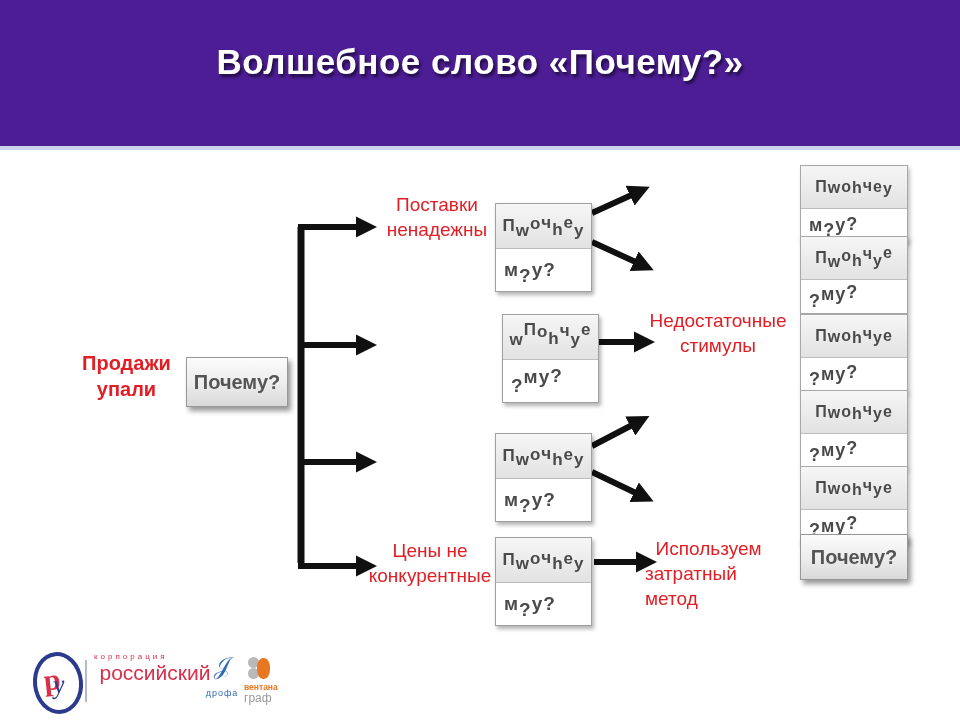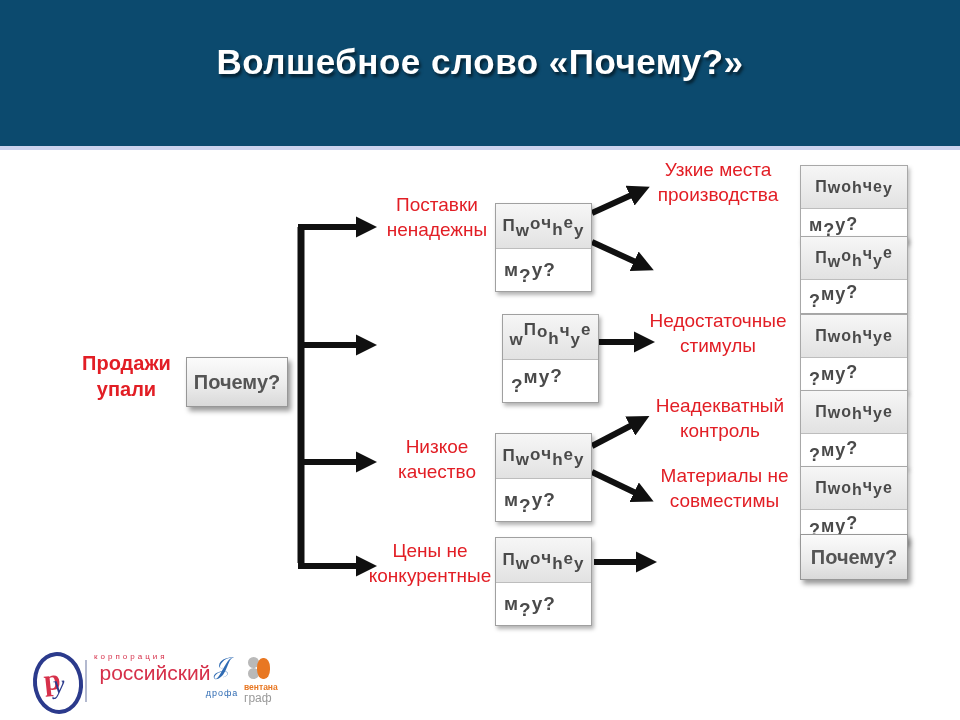--- a/index.html
+++ b/index.html
@@ -6,7 +6,7 @@
   .slide{position:relative;width:960px;height:720px;background:#ffffff;overflow:hidden;
          font-family:"Liberation Sans",sans-serif;}
   
-  .header{position:absolute;left:0;top:0;width:960px;height:146px;background:#0c4a6e;
+  .header{position:absolute;left:0;top:0;width:960px;height:146px;background:#4c1d95;
           border-bottom:4px solid #ccd3ee;}
   .title{color:#ffffff;font-weight:bold;font-size:35px;text-align:center;padding-top:42px;
          letter-spacing:.5px;text-shadow:2px 3px 3px rgba(0,0,0,.55);}

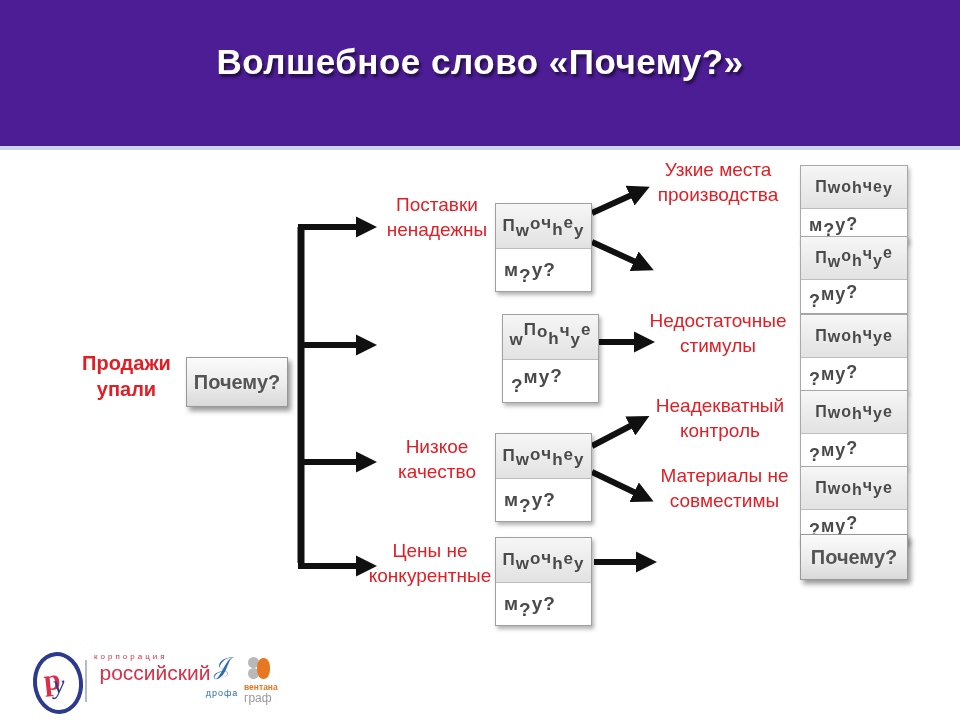--- a/index.html
+++ b/index.html
@@ -165,8 +165,6 @@
       </div>
   </div>
 
-  <div class="red-label" style="left:648px;top:157px;width:140px;">Узкие места
-производства</div>
   <div class="red-label" style="left:645px;top:308px;width:146px;">Недостаточные
 стимулы</div>
   <div class="red-label" style="left:650px;top:393px;width:140px;">Неадекватный

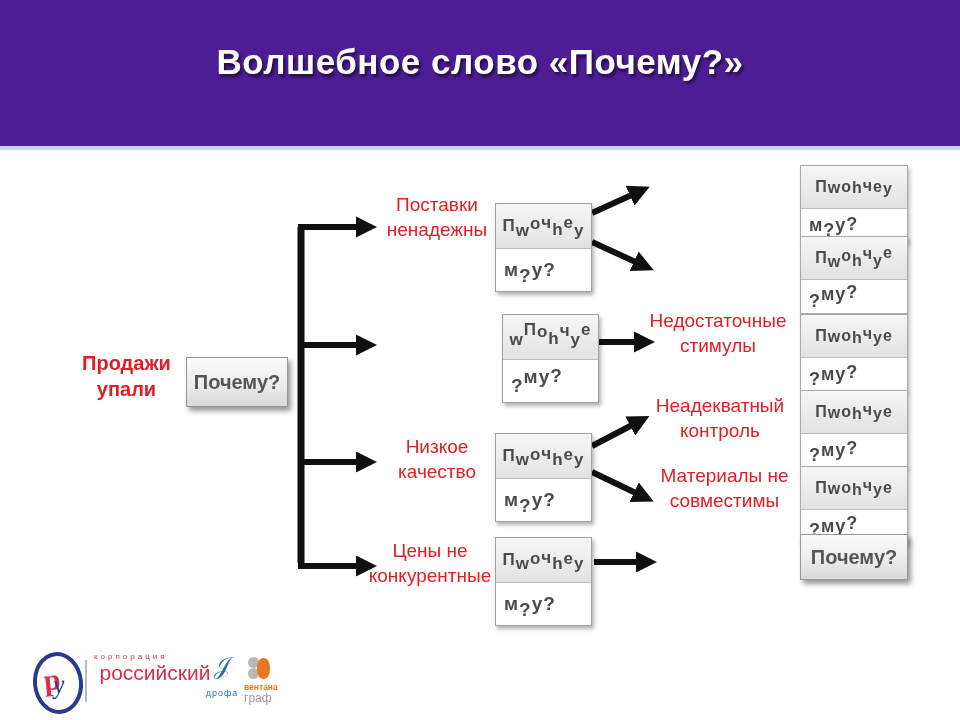--- a/index.html
+++ b/index.html
@@ -167,8 +167,6 @@
 
   <div class="red-label" style="left:645px;top:308px;width:146px;">Недостаточные
 стимулы</div>
-  <div class="red-label" style="left:650px;top:393px;width:140px;">Неадекватный
-контроль</div>
   <div class="red-label" style="left:652px;top:463px;width:145px;">Материалы не
 совместимы</div>
 

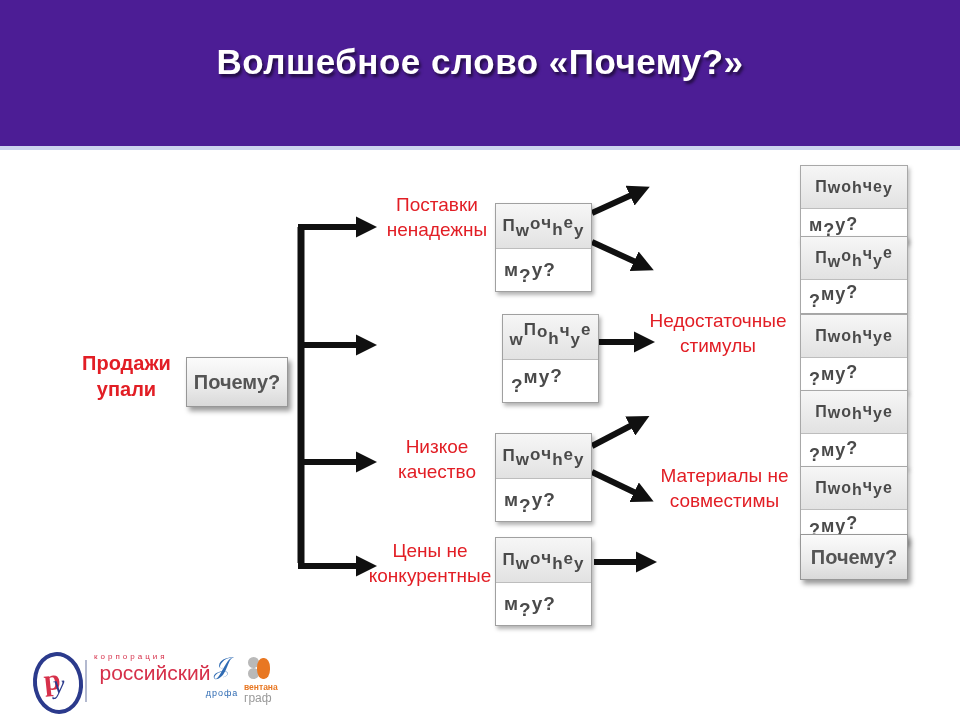--- a/index.html
+++ b/index.html
@@ -91,8 +91,6 @@
 
   <div class="red-label" style="left:381px;top:192px;width:112px;">Поставки
 ненадежны</div>
-  <div class="red-label" style="left:383px;top:434px;width:108px;">Низкое
-качество</div>
   <div class="red-label" style="left:366px;top:538px;width:128px;">Цены не
 конкурентные</div>
 

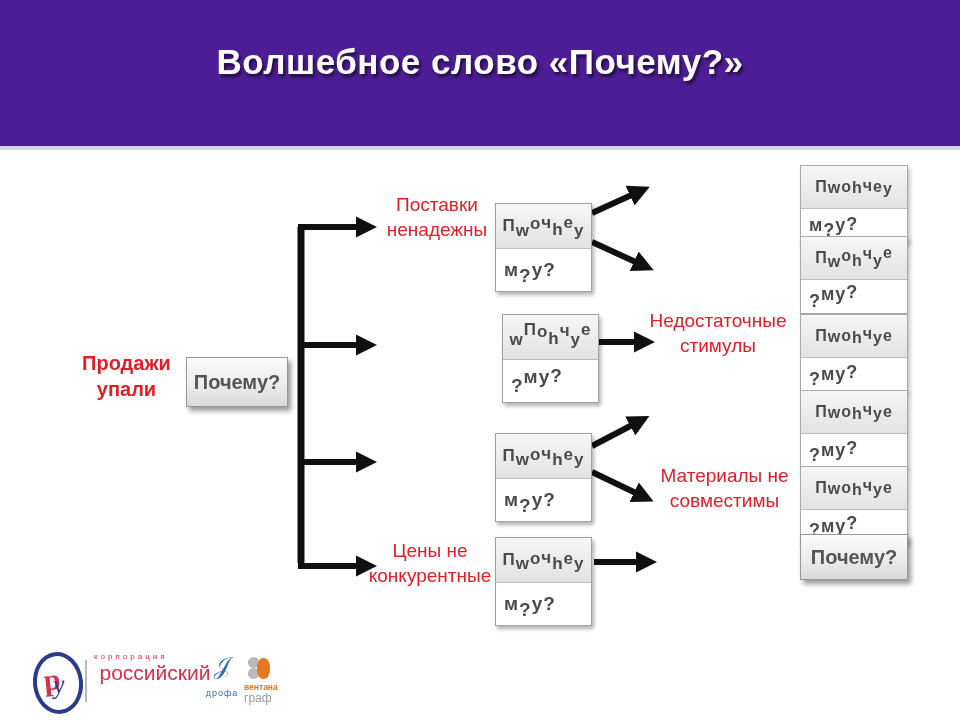--- a/index.html
+++ b/index.html
@@ -165,8 +165,6 @@
 
   <div class="red-label" style="left:645px;top:308px;width:146px;">Недостаточные
 стимулы</div>
-  <div class="red-label" style="left:652px;top:463px;width:145px;">Материалы не
-совместимы</div>
 
   <div class="stackcard" style="top:165px;">
     <div class="wb-top">

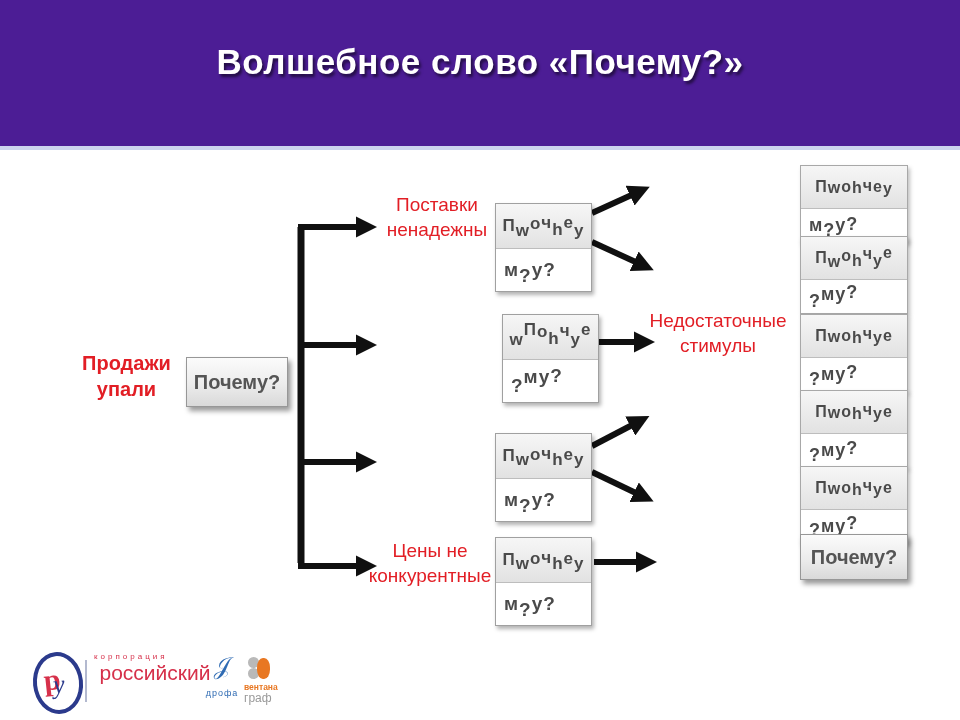--- a/index.html
+++ b/index.html
@@ -165,6 +165,9 @@
 
   <div class="red-label" style="left:645px;top:308px;width:146px;">Недостаточные
 стимулы</div>
+  <div class="red-label left" style="left:645px;top:536px;width:140px;">  Используем
+затратный
+метод</div>
 
   <div class="stackcard" style="top:165px;">
     <div class="wb-top">

